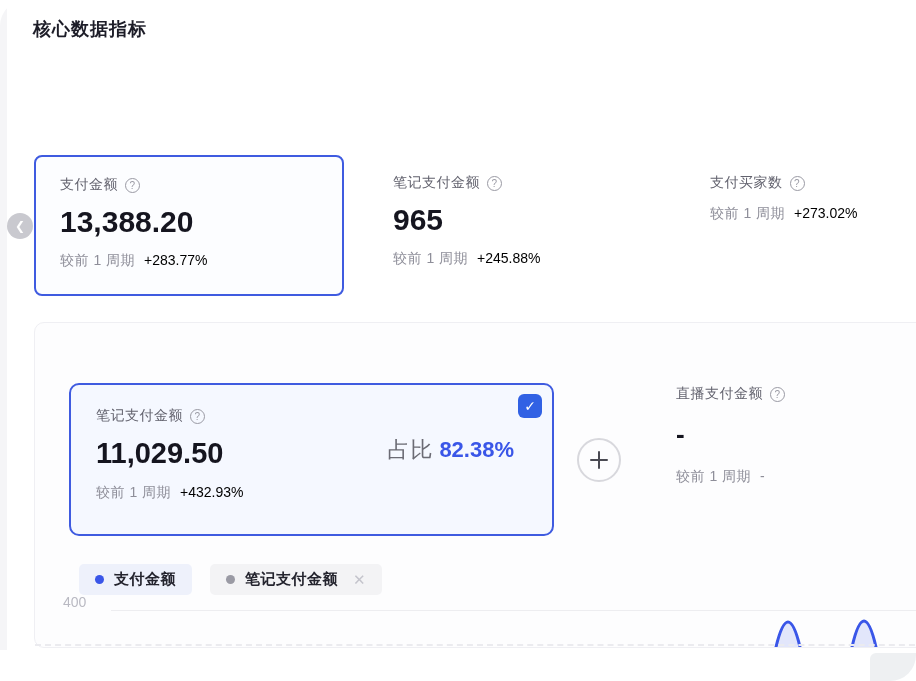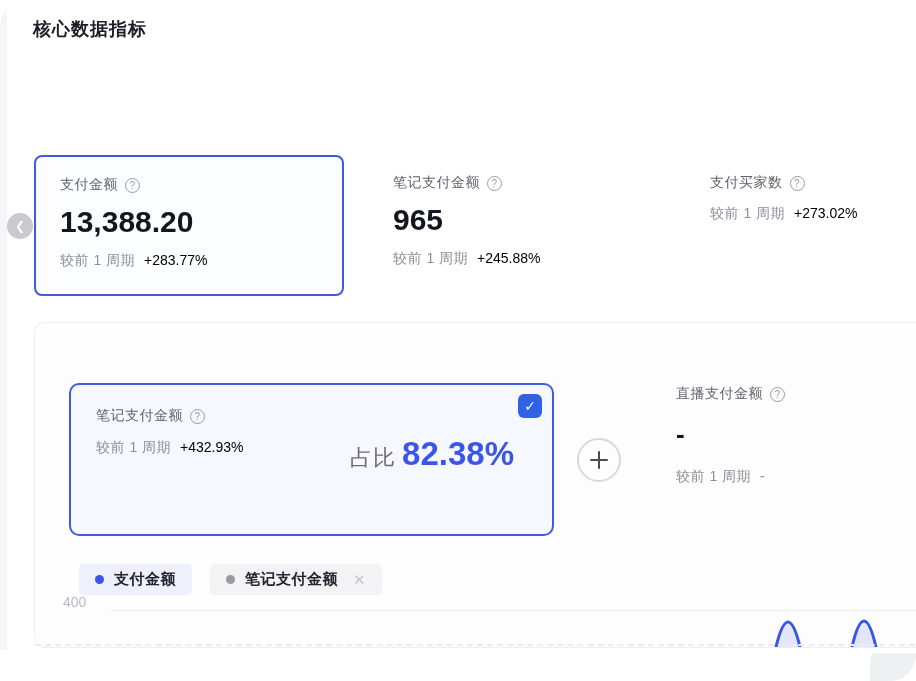--- a/index.html
+++ b/index.html
@@ -168,6 +168,7 @@
           <span>笔记支付金额</span>
           <span class="qicon">?</span>
         </div>
+        <div class="m-value">11,029.50</div>
         <div class="m-delta">
           <span class="cmp">较前 1 周期</span>
           <span class="delta-up">+432.93%</span>

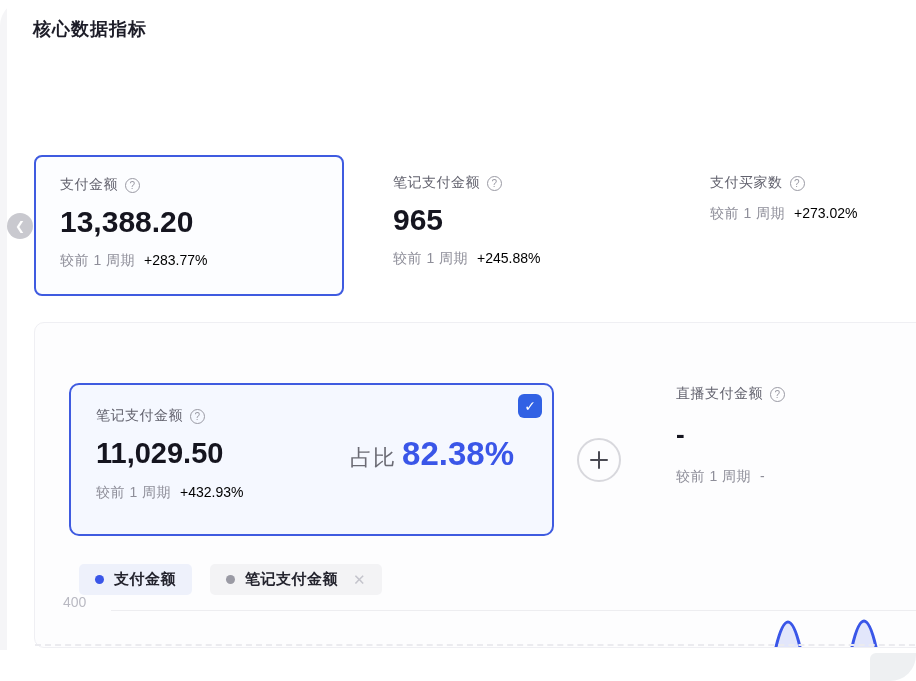--- a/index.html
+++ b/index.html
@@ -71,7 +71,7 @@
     position:absolute; right:38px; top:50px; display:flex; align-items:baseline; gap:6px;
   }
   .ratio-label{ font-size:22px; color:#6b6b74; letter-spacing:1px; }
-  .ratio-value{ font-size:33px; font-weight:700; color:#3a56e8; }
+  .ratio-value{ font-size:22px; font-weight:700; color:#3a56e8; }
   .note-card .m-value{ margin-top:12px; font-size:29px; }
   .note-card .m-delta{ margin-top:14px; }
   .add-metric{

